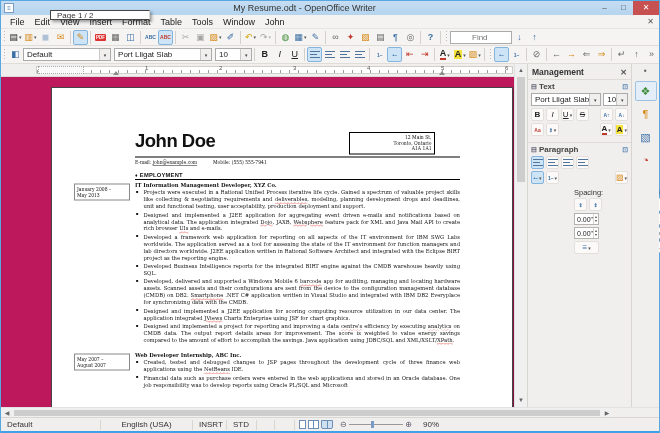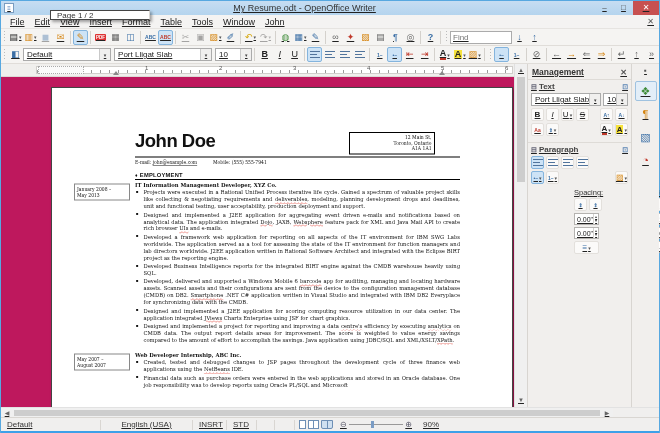--- a/index.html
+++ b/index.html
@@ -6,7 +6,7 @@
   html,body { width:660px; height:433px; }
   body { font-family:"Liberation Sans", sans-serif; font-size:9px; color:#222; overflow:hidden; }
   #win { width:660px; height:433px; border:1px solid #57a8e0; border-bottom:none; background:#f2f1f0;
-         display:flex; flex-direction:column;text-decoration:underline; }
+         display:flex; flex-direction:column; }
 
   
   .titlebar { height:14px; background:linear-gradient(#c6ddf2,#b4d4ee); display:flex; align-items:center; flex:0 0 auto; }

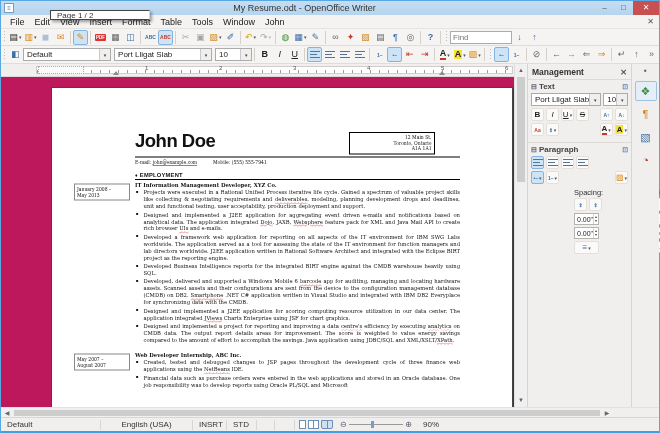--- a/index.html
+++ b/index.html
@@ -41,7 +41,7 @@
   .combo { height:13px; background:#fff; border:1px solid #ababab; display:flex; align-items:center; font-size:8px; padding-left:3px; }
   .combo .arrow { margin-left:auto; width:11px; height:100%; background:#f0efee; border-left:1px solid #c9c9c9;
                   font-size:5px; display:flex; align-items:center; justify-content:center; color:#444; }
-  .findbox { width:62px; height:13px; border:1px solid #ababab; background:#fff; font-size:8px; padding-left:2px; font-family:"Liberation Sans",sans-serif; color:#777; }
+  .findbox { width:62px; height:13px; border:1px solid #ababab; background:#fff; font-size:8px; padding-left:21px; font-family:"Liberation Sans",sans-serif; color:#777; }
   .al-icon { width:10px; height:8px; }
   .al-icon.short { background:
       linear-gradient(#51749c 0 0) 0 0/10px 1px no-repeat,

